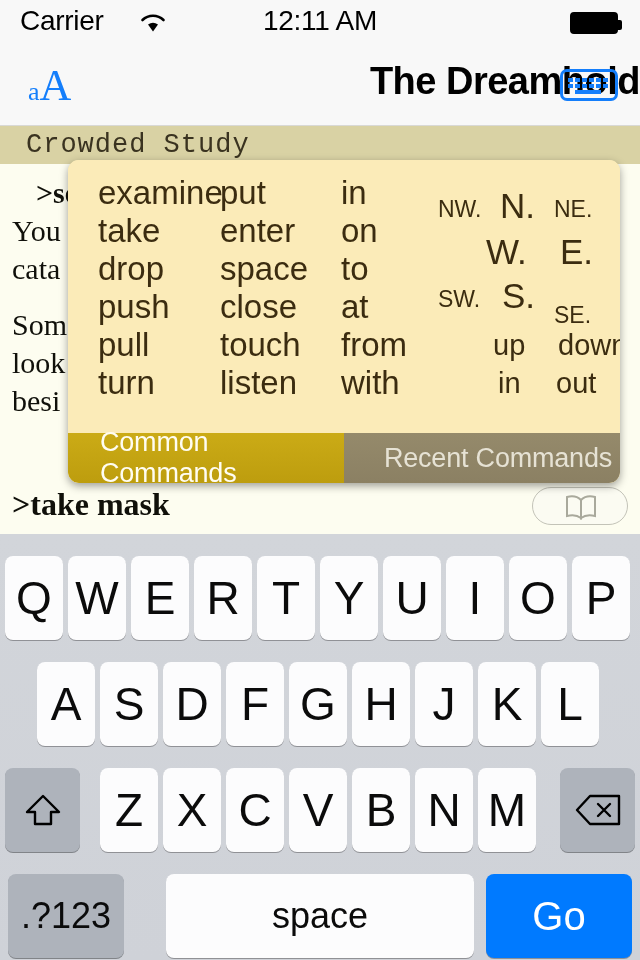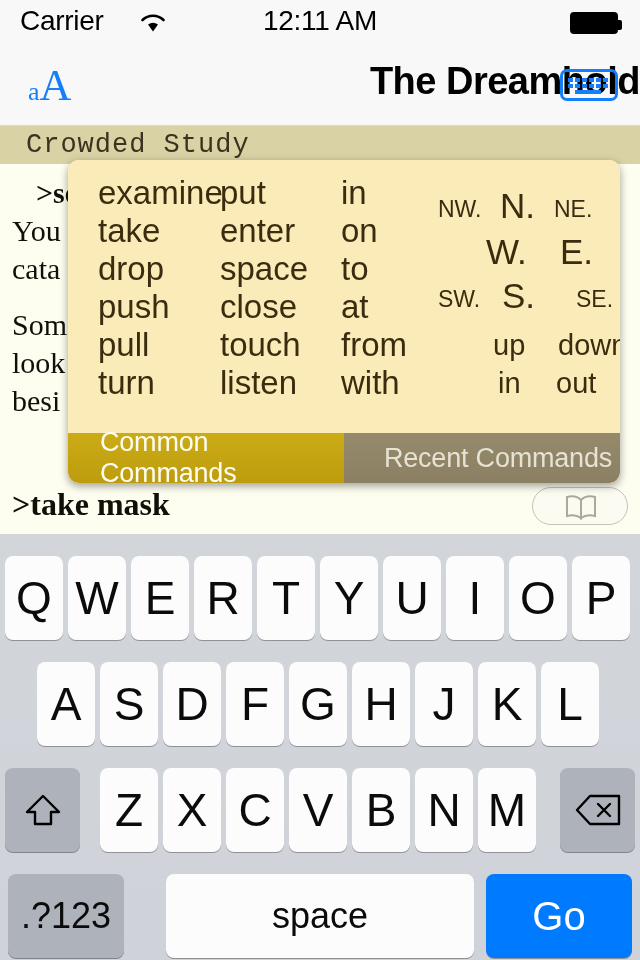--- a/index.html
+++ b/index.html
@@ -127,7 +127,7 @@
   .dir.e  { left:132px; top:58px; }
   .dir.sw { left:10px;  top:112px; }
   .dir.s  { left:74px;  top:102px; }
-  .dir.se { left:126px; top:112px;margin-left:22px; }
+  .dir.se { left:126px; top:128px; }
 
   .dir-extra {
     position:absolute; color:#3b2c10; font-size:29px; line-height:38px;

